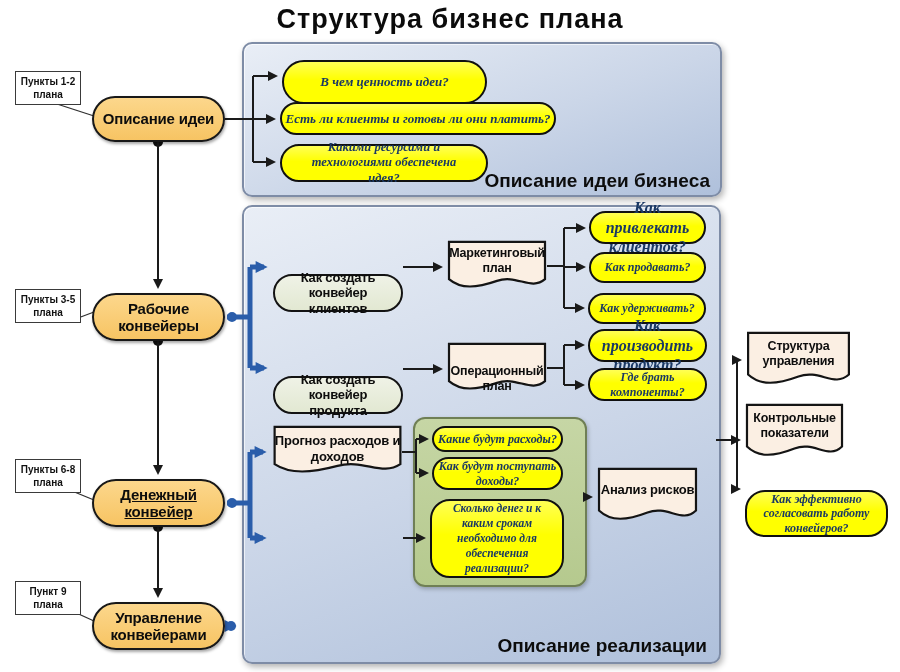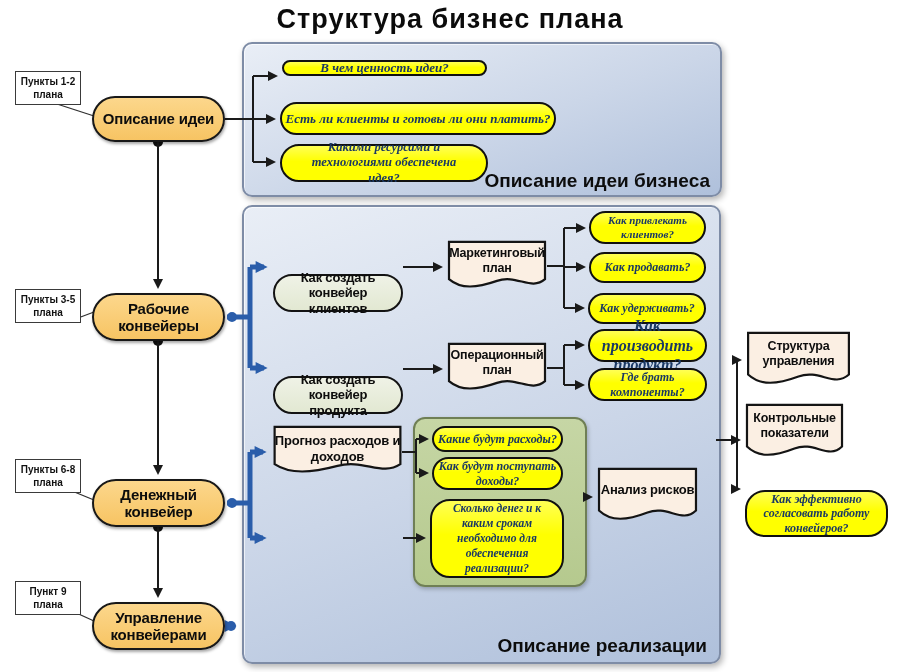--- a/index.html
+++ b/index.html
@@ -140,7 +140,7 @@
   <div class="node stage-box" style="left:92px;top:479px;width:133px;height:48px;padding:12px 14px;">Денежный конвейер</div>
   <div class="node stage-box" style="left:92px;top:602px;width:133px;height:48px;padding:0 10px;">Управление конвейерами</div>
 
-  <div class="node pill qtext" style="left:282px;top:60px;width:205px;height:16px;">В чем ценность идеи?</div>
+  <div class="node pill qtext" style="left:282px;top:60px;width:205px;height:44px;">В чем ценность идеи?</div>
   <div class="node pill qtext" style="left:280px;top:102px;width:276px;height:33px;">Есть ли клиенты и готовы ли они платить?</div>
   <div class="node pill qtext" style="left:280px;top:144px;width:208px;height:38px;font-size:12.5px;padding:0 16px;">Какими ресурсами и технологиями обеспечена идея?</div>
 

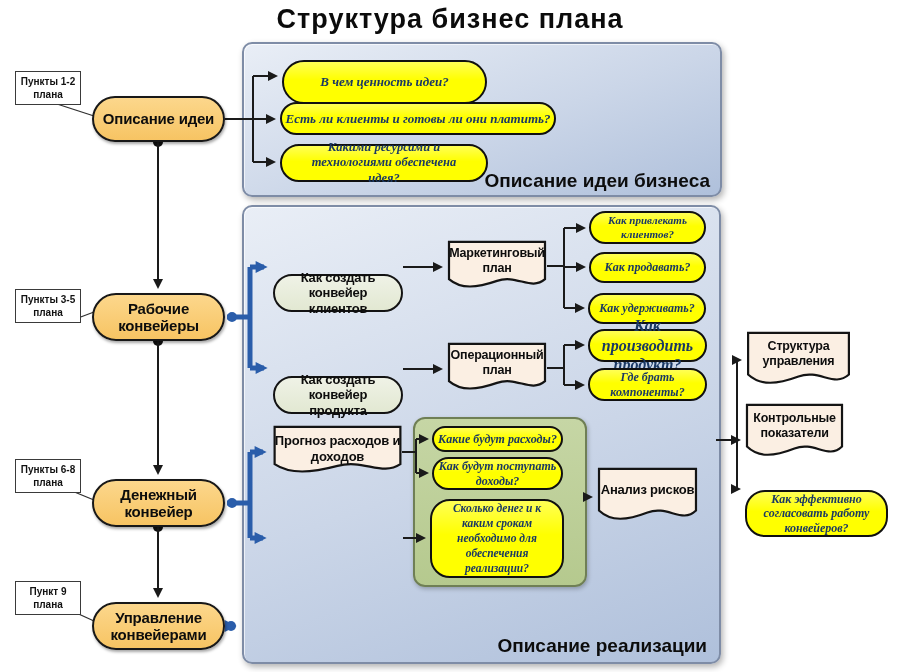--- a/index.html
+++ b/index.html
@@ -160,7 +160,7 @@
     <span class="doc-label" style="padding-top:5px;">Операционный план</span>
   </div>
 
-  <div class="node pill qtext" style="left:589px;top:211px;width:117px;height:33px;font-size:11px;">Как привлекать клиентов?</div>
+  <div class="node pill qtext" style="left:589px;top:211px;width:117px;height:33px;font-size:16px;">Как привлекать клиентов?</div>
   <div class="node pill qtext" style="left:589px;top:252px;width:117px;height:31px;font-size:12px;">Как продавать?</div>
   <div class="node pill qtext" style="left:588px;top:293px;width:118px;height:31px;font-size:12px;">Как удерживать?</div>
 

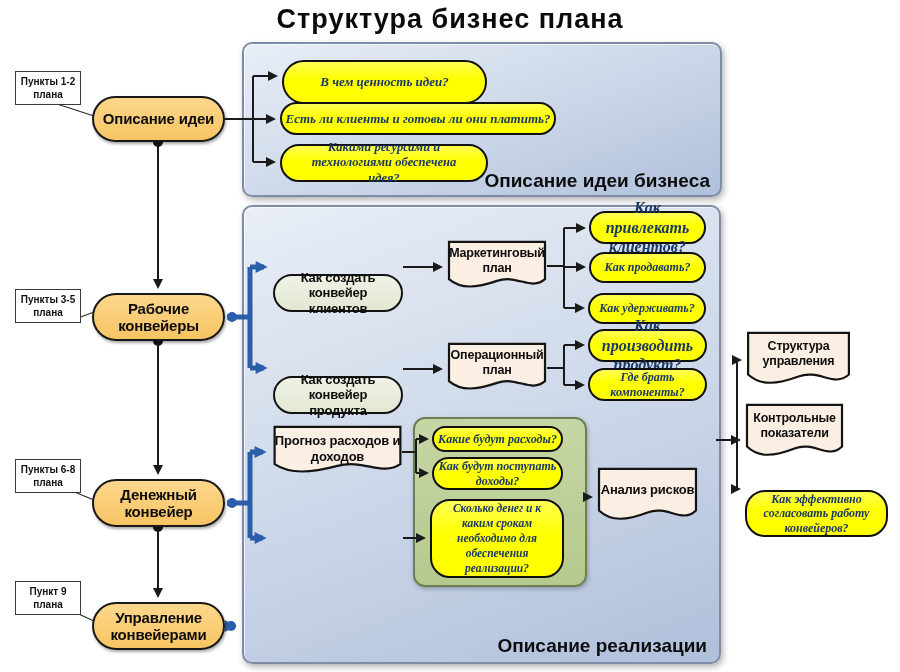--- a/index.html
+++ b/index.html
@@ -157,7 +157,7 @@
     <svg viewBox="0 0 100 60" preserveAspectRatio="none">
         <path class="docpath" d="M2,1 L98,1 L98,44 C84,58 70,38 50,46 C30,54 14,56 2,44 Z"></path>
       </svg>
-    <span class="doc-label" style="padding-top:5px;">Операционный план</span>
+    <span class="doc-label" style="padding-top:12px;margin-top:9px;">Операционный план</span>
   </div>
 
   <div class="node pill qtext" style="left:589px;top:211px;width:117px;height:33px;font-size:16px;">Как привлекать клиентов?</div>

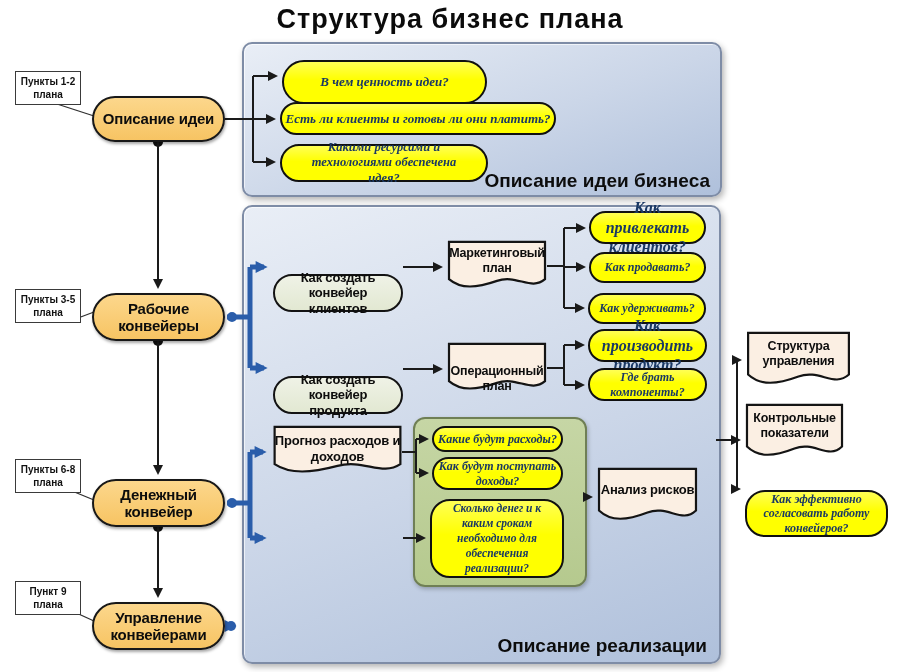--- a/index.html
+++ b/index.html
@@ -137,7 +137,7 @@
 
   <div class="node stage-box" style="left:92px;top:96px;width:133px;height:46px;">Описание идеи</div>
   <div class="node stage-box" style="left:92px;top:293px;width:133px;height:48px;padding:0 14px;">Рабочие конвейеры</div>
-  <div class="node stage-box" style="left:92px;top:479px;width:133px;height:48px;padding:12px 14px;">Денежный конвейер</div>
+  <div class="node stage-box" style="left:92px;top:479px;width:133px;height:48px;padding:12px 14px;text-decoration:underline;">Денежный конвейер</div>
   <div class="node stage-box" style="left:92px;top:602px;width:133px;height:48px;padding:0 10px;">Управление конвейерами</div>
 
   <div class="node pill qtext" style="left:282px;top:60px;width:205px;height:44px;">В чем ценность идеи?</div>

